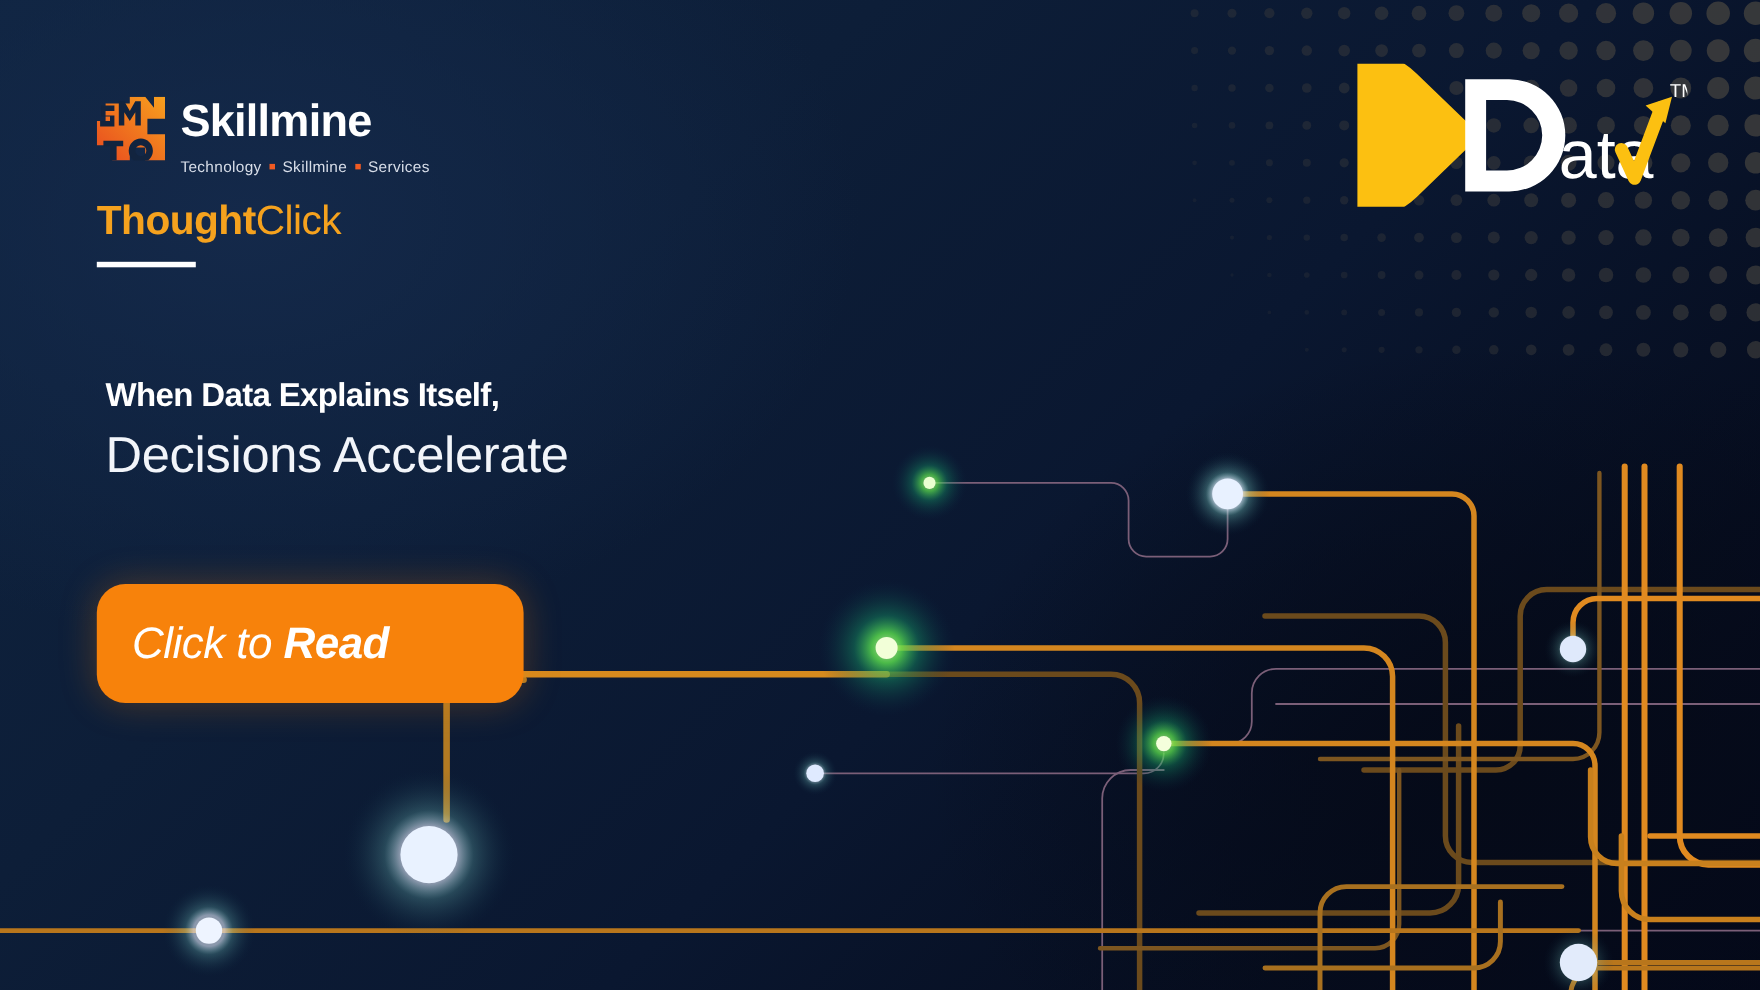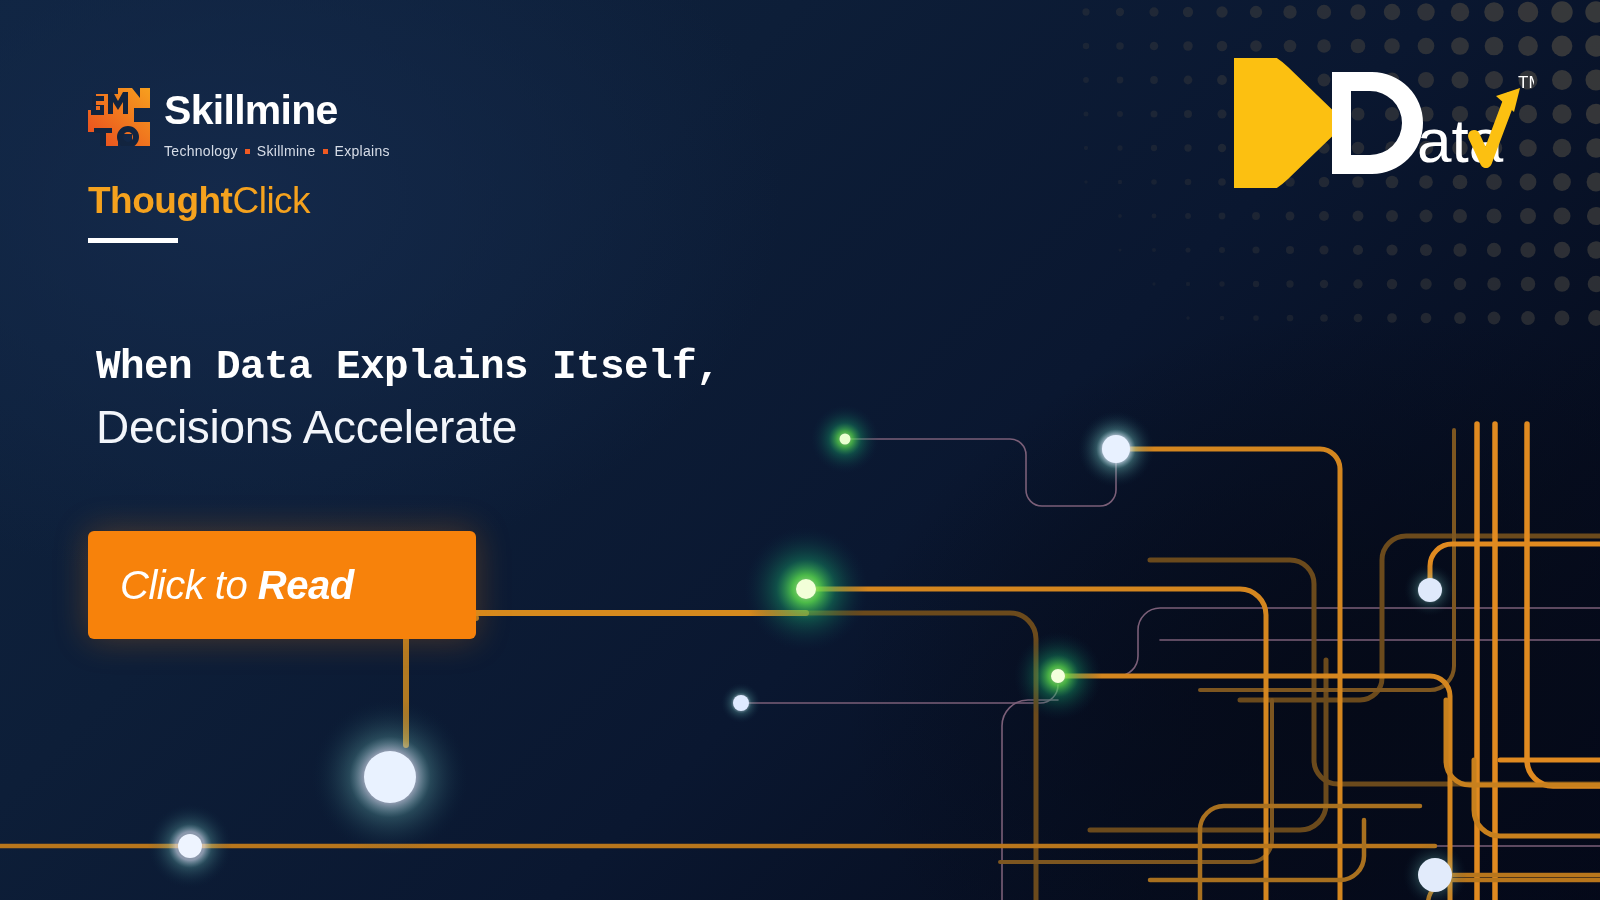--- a/index.html
+++ b/index.html
@@ -370,7 +370,7 @@
           <span class="sep"></span>
           <span>Skillmine</span>
           <span class="sep"></span>
-          <span>Explains</span>
+          <span>Services</span>
         </div>
       </div>
     </div>

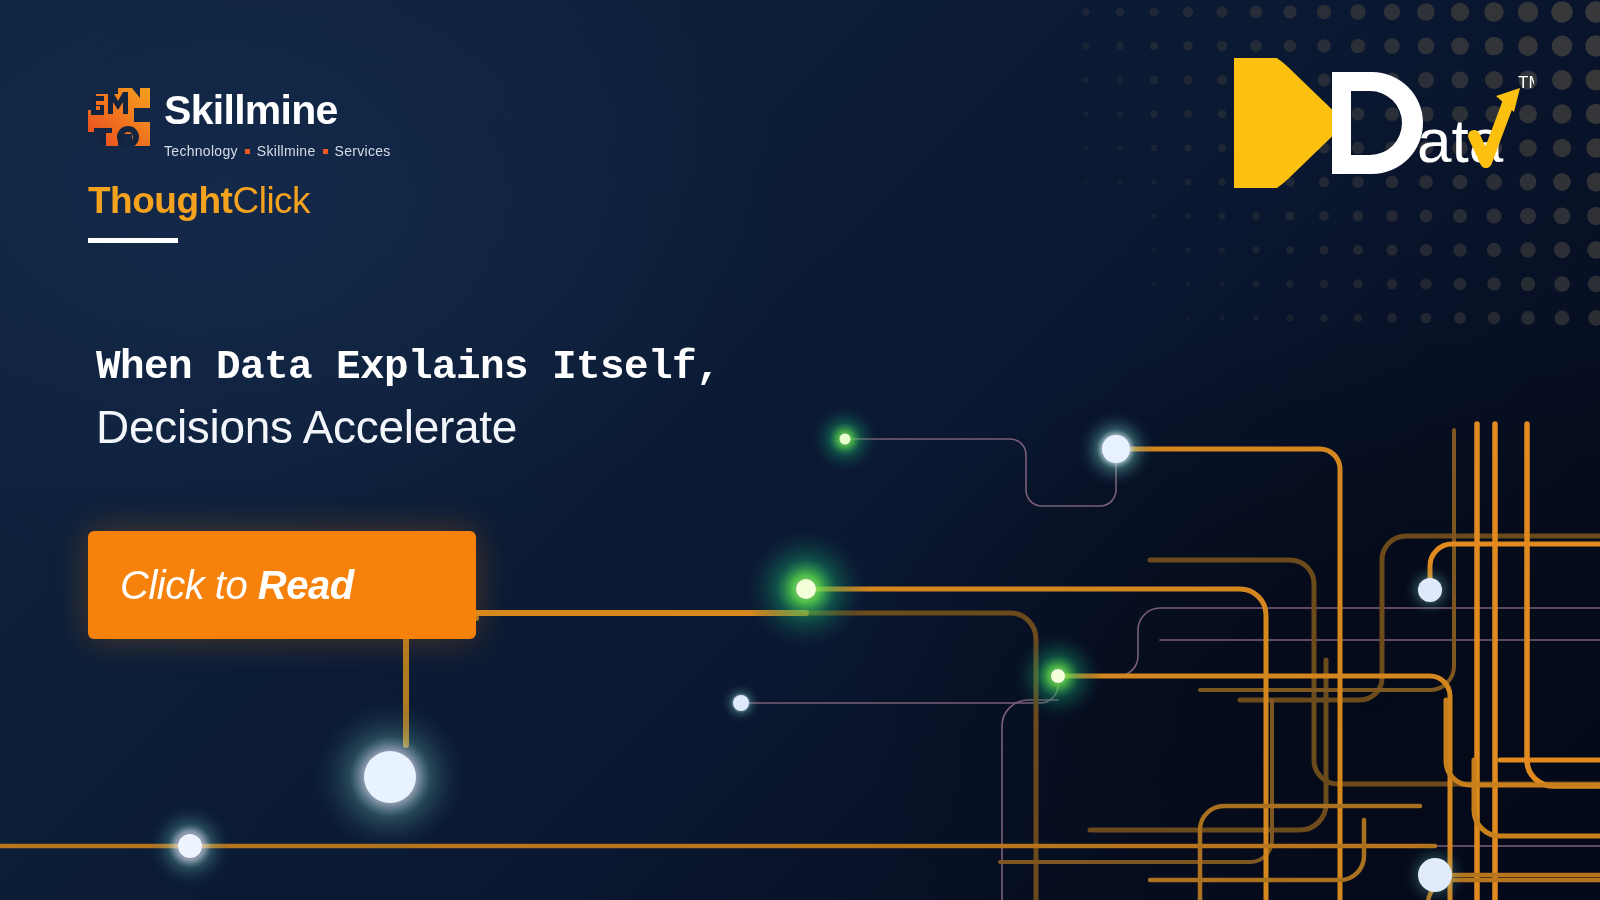--- a/index.html
+++ b/index.html
@@ -42,7 +42,7 @@
 
   
   .head { position:absolute; left:96px; top:340px; width:880px; }
-  .head .l1 { font-size:41px; font-weight:700; color:#ffffff; letter-spacing:-0.6px; line-height:1.32;font-family:Liberation Mono, monospace; }
+  .head .l1 { font-size:30px; font-weight:700; color:#ffffff; letter-spacing:-0.6px; line-height:1.32; }
   .head .l2 { font-size:46px; font-weight:400; color:#f2f5fa; letter-spacing:-0.3px; line-height:1.45; }
 
   

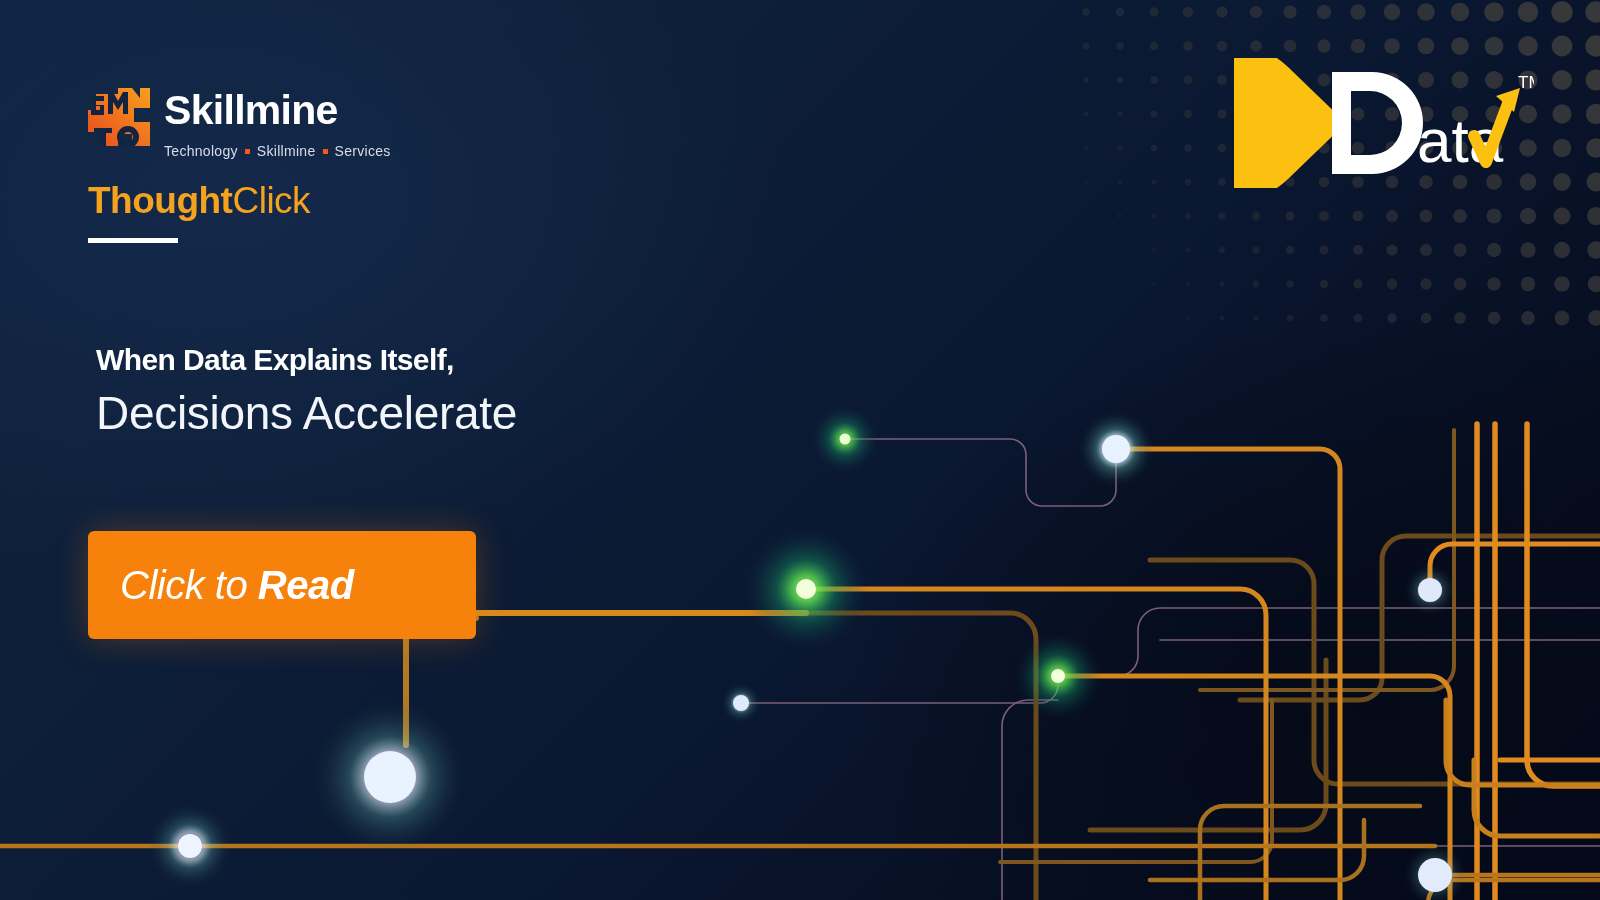--- a/index.html
+++ b/index.html
@@ -48,7 +48,7 @@
   
   .cta {
     position:absolute; left:88px; top:531px;
-    width:388px; height:108px; border-radius:6px;
+    width:388px; height:108px; border-radius:26px;
     background:#f7820b; border:none; cursor:pointer;
     display:flex; align-items:center; padding-left:32px;
     box-shadow:0 0 34px rgba(247,130,11,0.28);

